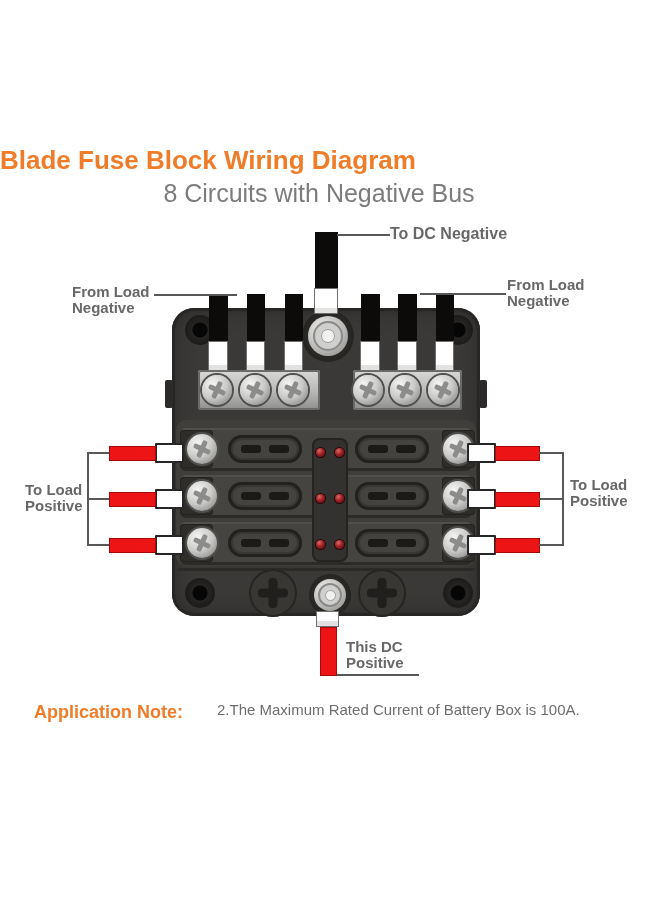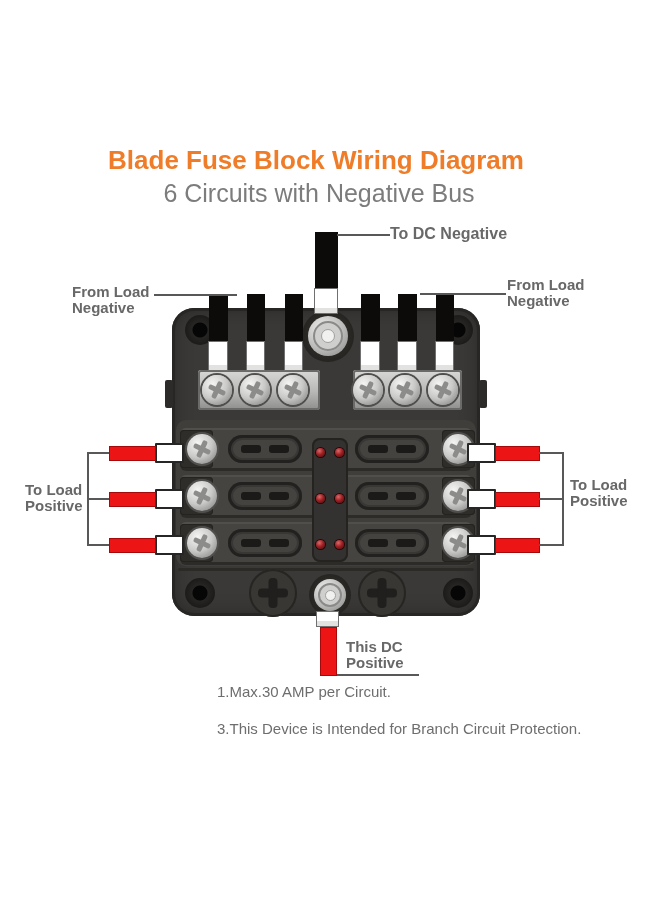--- a/index.html
+++ b/index.html
@@ -7,7 +7,7 @@
          font-family:"Liberation Sans",sans-serif;overflow:hidden;}
 
   
-  .title{position:absolute;left:0;top:145px;width:632px;text-align:center;
+  .title{position:absolute;left:0;top:145px;width:632px;
          font-size:26px;font-weight:bold;color:var(--accent-orange,#ef7c28);}
   .subtitle{position:absolute;left:0;top:179px;width:638px;text-align:center;
             font-size:25px;color:var(--subtitle-gray,#7c7c7c);}

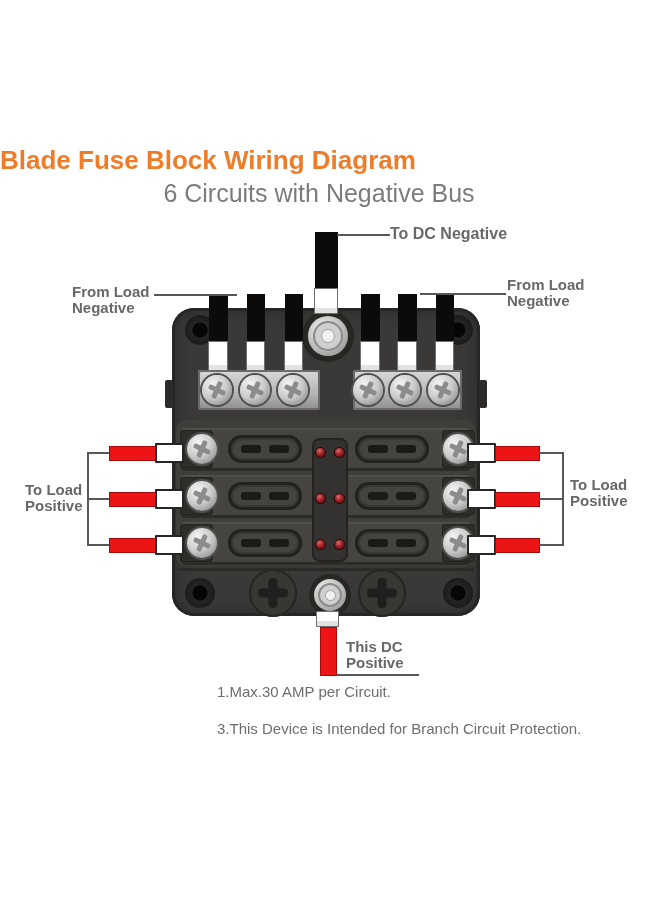--- a/index.html
+++ b/index.html
@@ -89,7 +89,7 @@
 <div class="stage">
 
   <div class="title">Blade Fuse Block Wiring Diagram</div>
-  <div class="subtitle">6 Circuits with Negative Bus</div>
+  <div class="subtitle">8 Circuits with Negative Bus</div>
 
   <div class="block">
     <div class="mid-panel"></div>

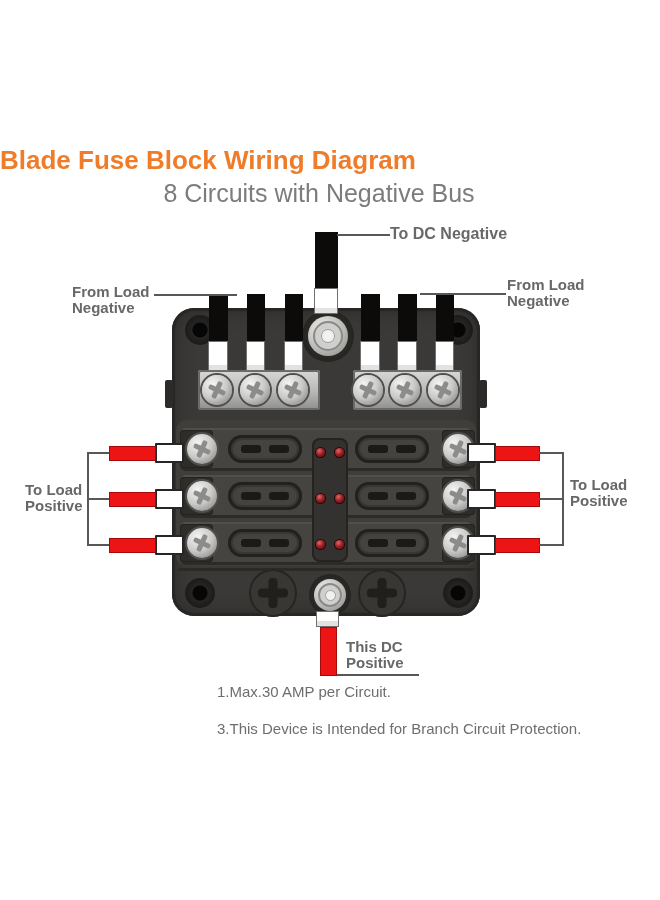--- a/index.html
+++ b/index.html
@@ -222,7 +222,6 @@
   <div class="wlabel" style="left:346px;top:639px">This DC
 Positive</div>
 
-  <div class="note-line" style="top:683px">1.Max.30 AMP per Circuit.</div>
   <div class="note-line" style="top:720px">3.This Device is Intended for Branch Circuit Protection.</div>
 
 </div>

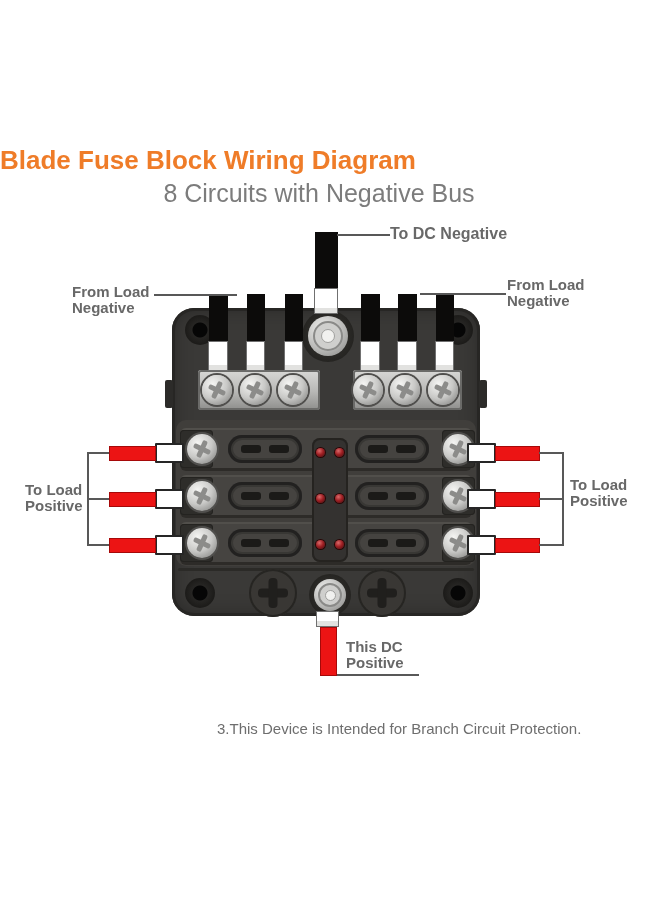--- a/index.html
+++ b/index.html
@@ -222,6 +222,7 @@
   <div class="wlabel" style="left:346px;top:639px">This DC
 Positive</div>
 
+  <div class="note-h">Application Note:</div>
   <div class="note-line" style="top:720px">3.This Device is Intended for Branch Circuit Protection.</div>
 
 </div>

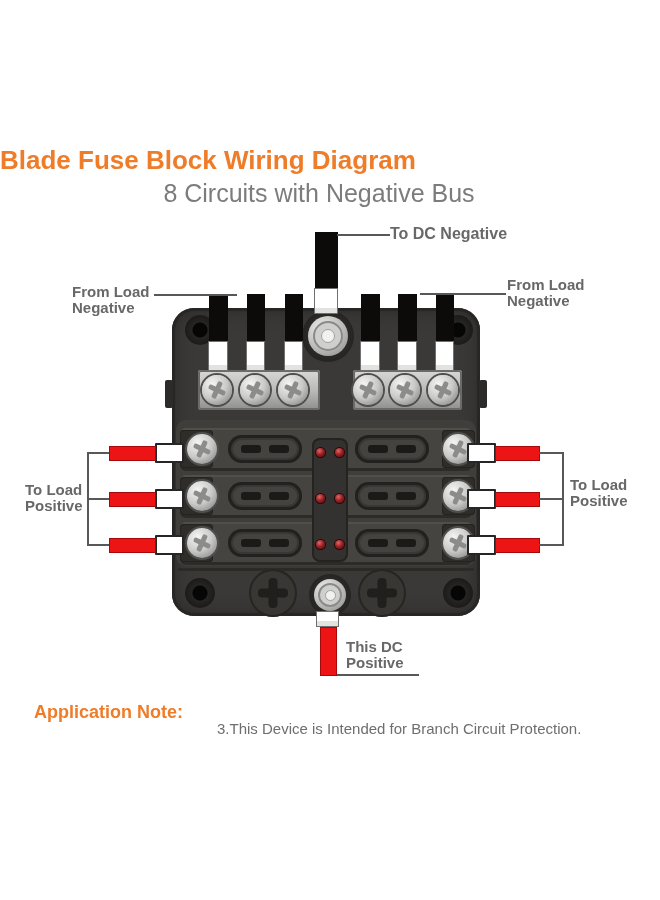--- a/index.html
+++ b/index.html
@@ -223,6 +223,7 @@
 Positive</div>
 
   <div class="note-h">Application Note:</div>
+  <div class="note-line" style="top:701px">2.The Maximum Rated Current of Battery Box is 100A.</div>
   <div class="note-line" style="top:720px">3.This Device is Intended for Branch Circuit Protection.</div>
 
 </div>

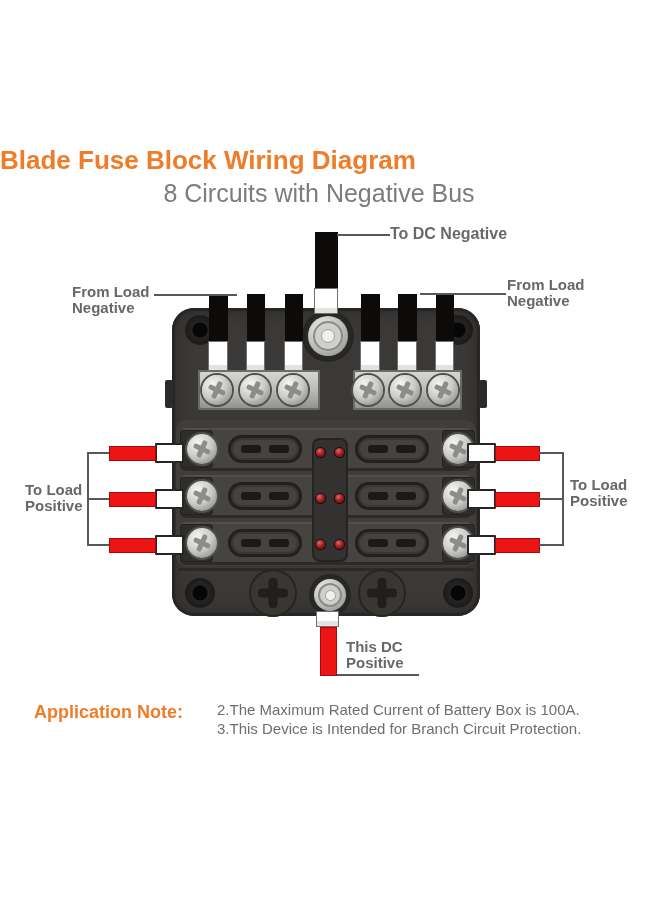--- a/index.html
+++ b/index.html
@@ -224,7 +224,6 @@
 
   <div class="note-h">Application Note:</div>
   <div class="note-line" style="top:701px">2.The Maximum Rated Current of Battery Box is 100A.</div>
-  <div class="note-line" style="top:720px">3.This Device is Intended for Branch Circuit Protection.</div>
 
 </div>
 

